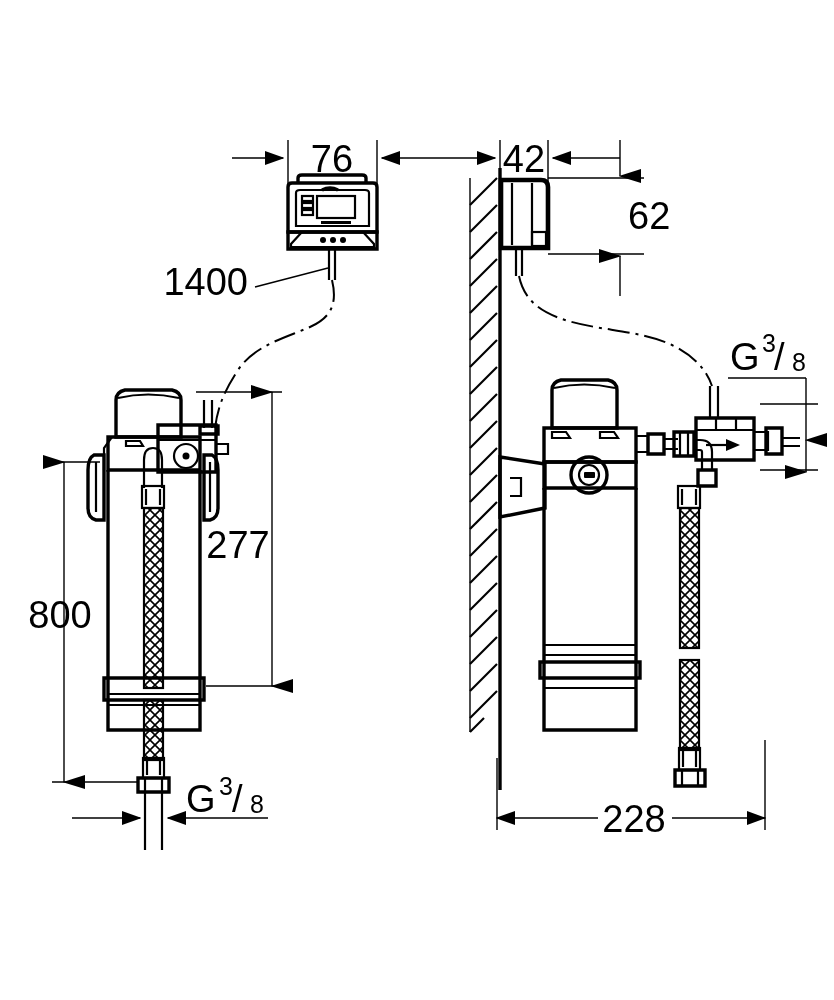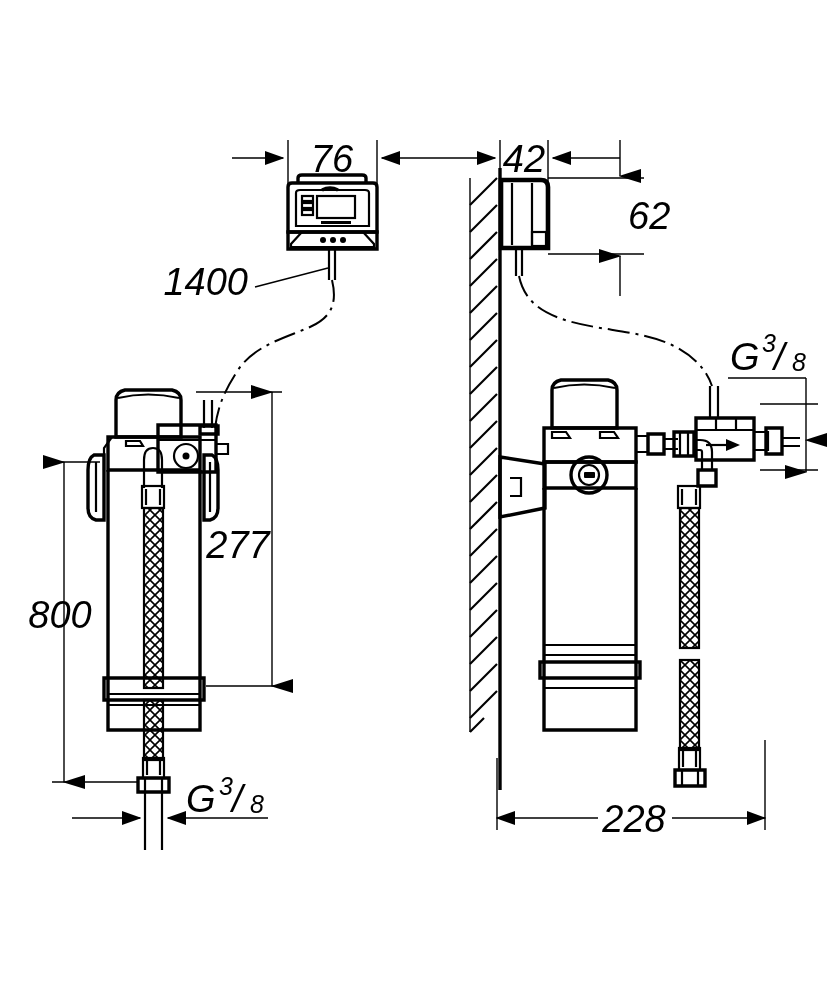--- a/index.html
+++ b/index.html
@@ -18,7 +18,6 @@
     width: 834px;
     height: 1000px;
     background: #ec4899;
-    font-style: italic;
   }
   svg#technical-drawing {
     display: block;

